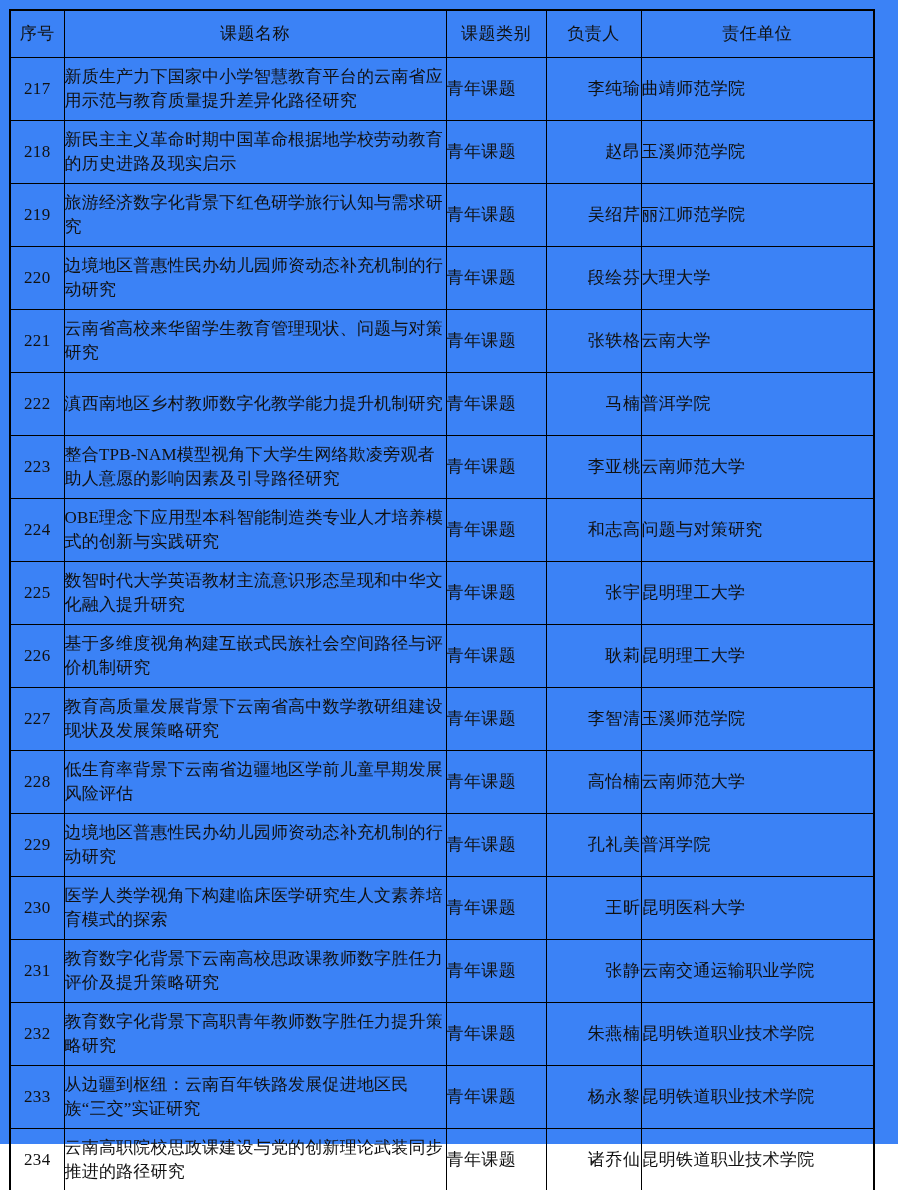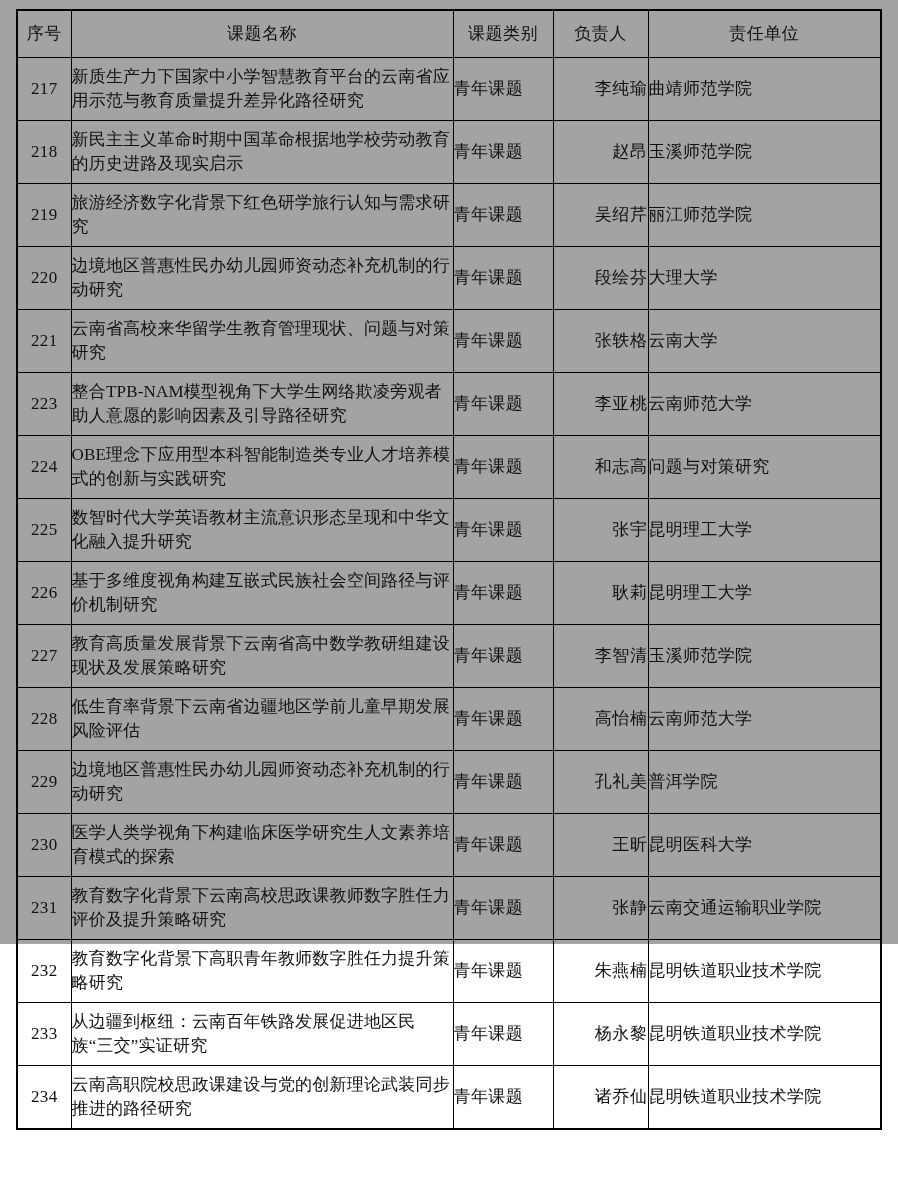--- a/index.html
+++ b/index.html
@@ -17,10 +17,10 @@
   }
   .page {
     width: 898px;
-    height: 944px;
+    height: 1144px;
     box-sizing: border-box;
-    padding: 9px 10px 8px 16px;
-    background: #a3a3a3;
+    padding: 9px 10px 8px 9px;
+    background: #3b82f6;
   }
   table.grid {
     border-collapse: collapse;

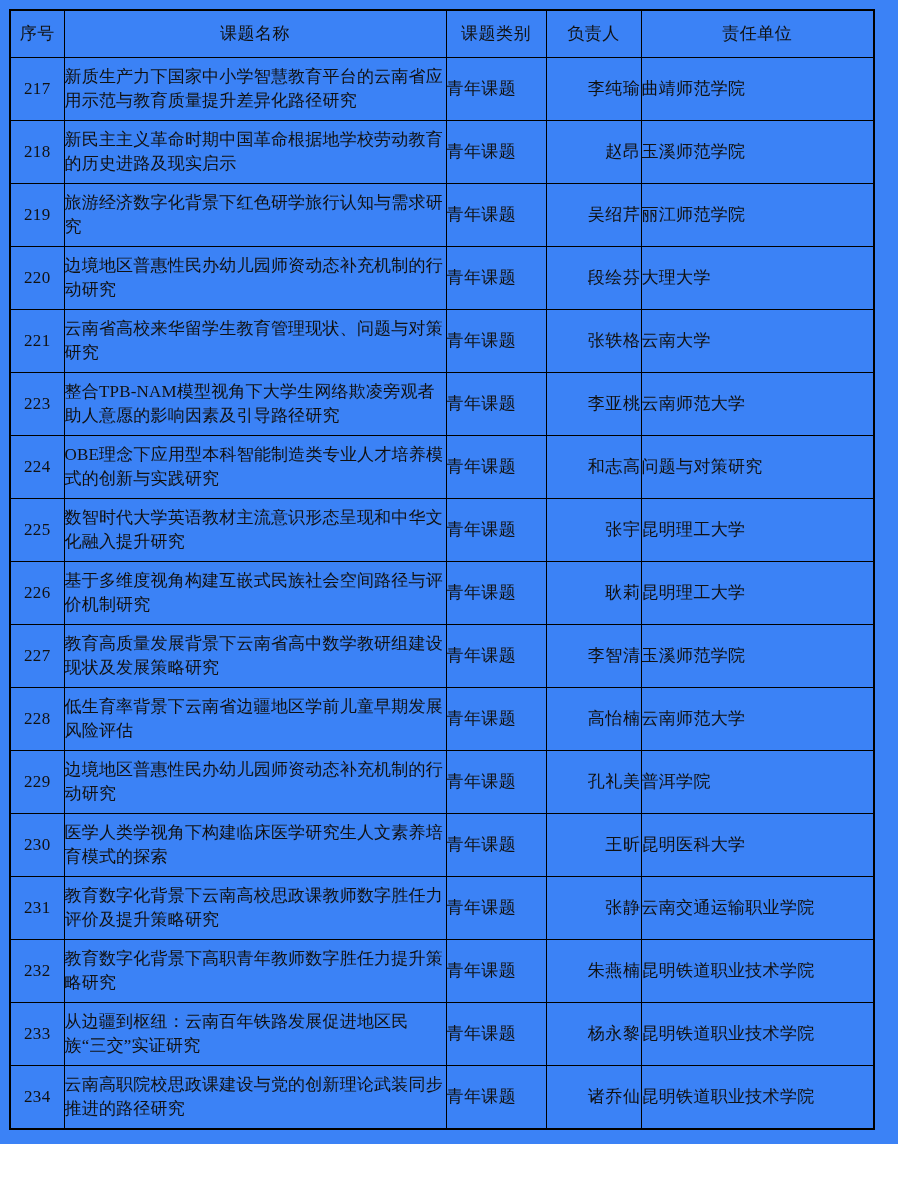--- a/index.html
+++ b/index.html
@@ -134,6 +134,13 @@
           <td class="unit">云南大学</td>
         </tr>
         <tr>
+          <td class="seq">222</td>
+          <td class="title">滇西南地区乡村教师数字化教学能力提升机制研究</td>
+          <td class="cat">青年课题</td>
+          <td class="person">马楠</td>
+          <td class="unit">普洱学院</td>
+        </tr>
+        <tr>
           <td class="seq">223</td>
           <td class="title">整合TPB-NAM模型视角下大学生网络欺凌旁观者助人意愿的影响因素及引导路径研究</td>
           <td class="cat">青年课题</td>

